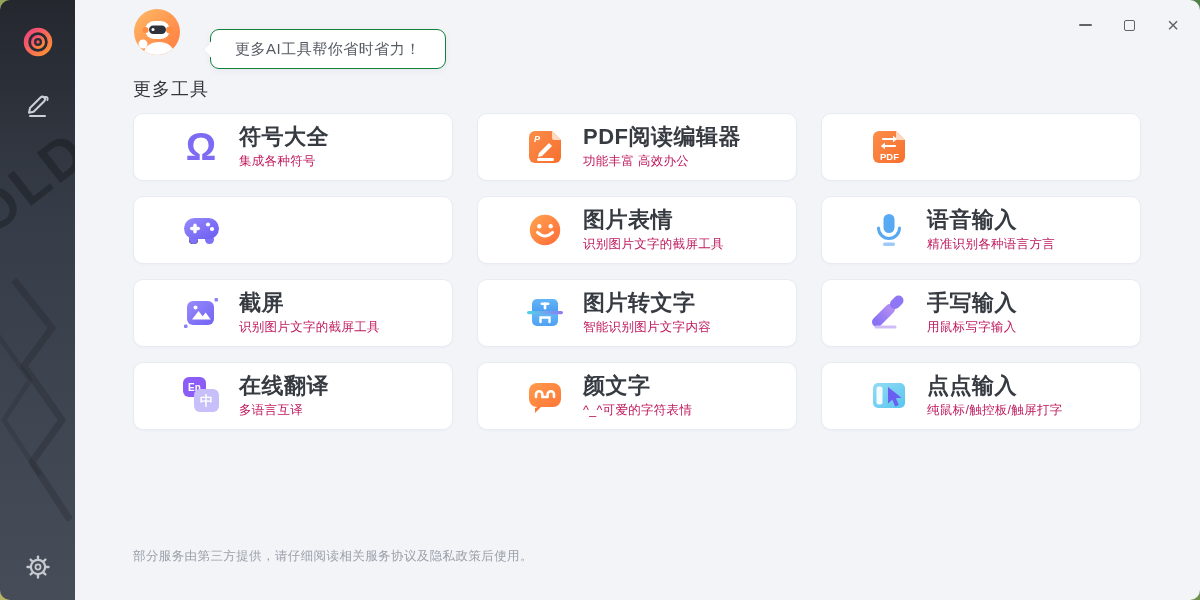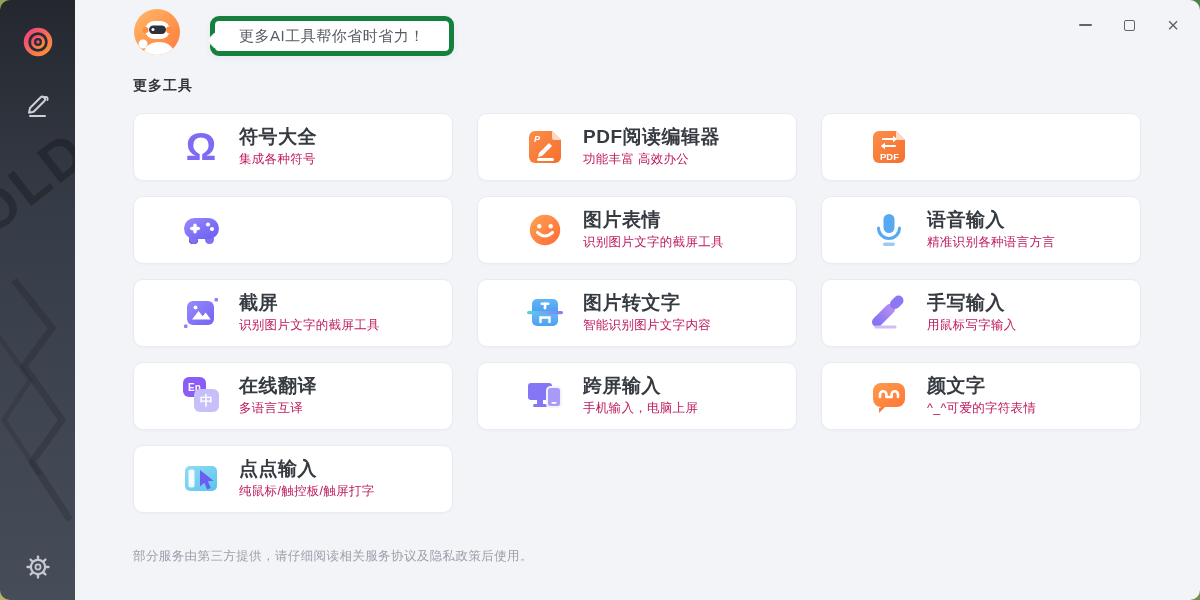--- a/index.html
+++ b/index.html
@@ -28,7 +28,7 @@
   .glyph-close { font-size:20px; line-height:1; color:#5f646b; }
 
   .mascot { position:absolute; left:58px; top:8px; width:48px; height:48px; }
-  .bubble { position:absolute; left:135px; top:16px; height:40px; background:#fff; border:5px solid #15803d;
+  .bubble { position:absolute; left:135px; top:29px; height:40px; background:#fff; border:1px solid #15803d;
     border-radius:9px; display:flex; align-items:center; padding:0 24px; font-size:15px; color:#565b63;
     box-shadow:0 2px 6px rgba(31,45,70,.06); letter-spacing:.5px; }
   .bubble::before { content:""; position:absolute; left:-6px; top:14px; width:10px; height:10px; background:#fff;

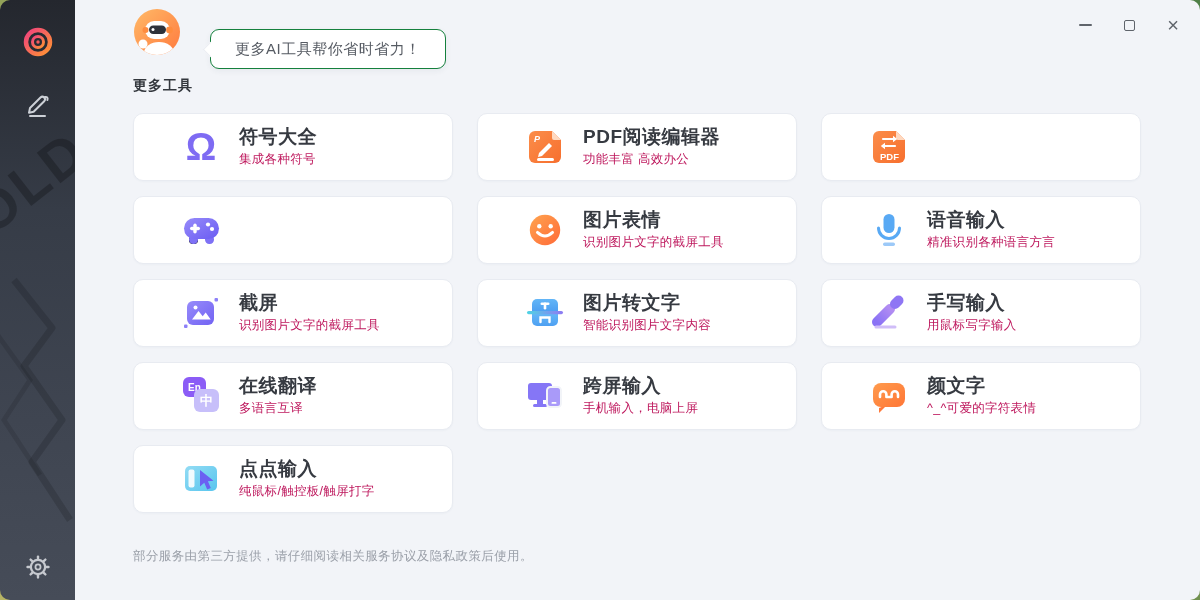--- a/index.html
+++ b/index.html
@@ -34,7 +34,7 @@
   .bubble::before { content:""; position:absolute; left:-6px; top:14px; width:10px; height:10px; background:#fff;
     border-left:1px solid #ebedf2; border-bottom:1px solid #ebedf2; transform:rotate(45deg); }
 
-  .section-title { position:absolute; left:58px; top:77px; font-size:14px; font-weight:700; color:#33373d; letter-spacing:1px; }
+  .section-title { position:absolute; left:58px; top:77px; font-size:18px; font-weight:400; color:#33373d; letter-spacing:1px; }
 
   .grid { position:absolute; left:58px; top:113px; width:1008px; display:grid;
     grid-template-columns:repeat(3,320px); gap:15px 24px; }

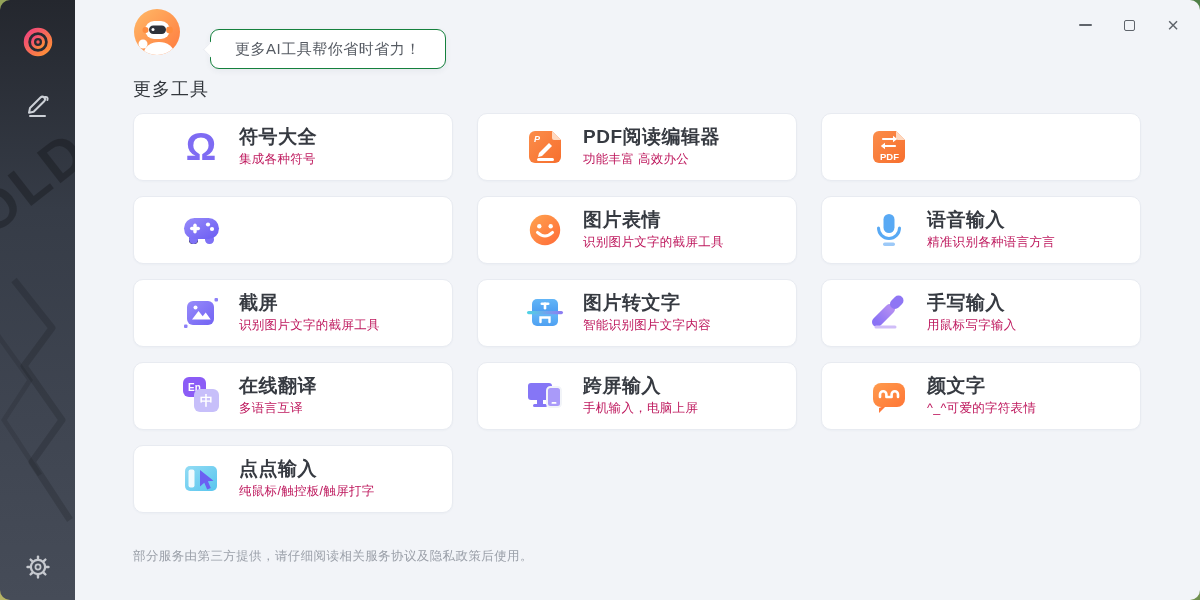--- a/index.html
+++ b/index.html
@@ -41,7 +41,7 @@
   .card { height:68px; background:#fff; border:1px solid #e8ebf1; border-radius:10px; display:flex; align-items:center;
     padding-left:46px; box-shadow:0 1px 2px rgba(40,60,100,.03); cursor:pointer; }
   .tool-icon { width:42px; height:42px; flex:none; display:flex; align-items:center; justify-content:center; margin-right:17px; }
-  .tool-title { font-size:19px; font-weight:600; color:#363a41; line-height:1.15; letter-spacing:.5px; }
+  .tool-title { font-size:22px; font-weight:600; color:#363a41; line-height:1.15; letter-spacing:.5px; }
   .tool-sub { font-size:12.5px; color:#be185d; margin-top:3px; letter-spacing:.3px; }
   .omega { font-size:38px; font-weight:700; color:#7e6bf3; line-height:1; }
 

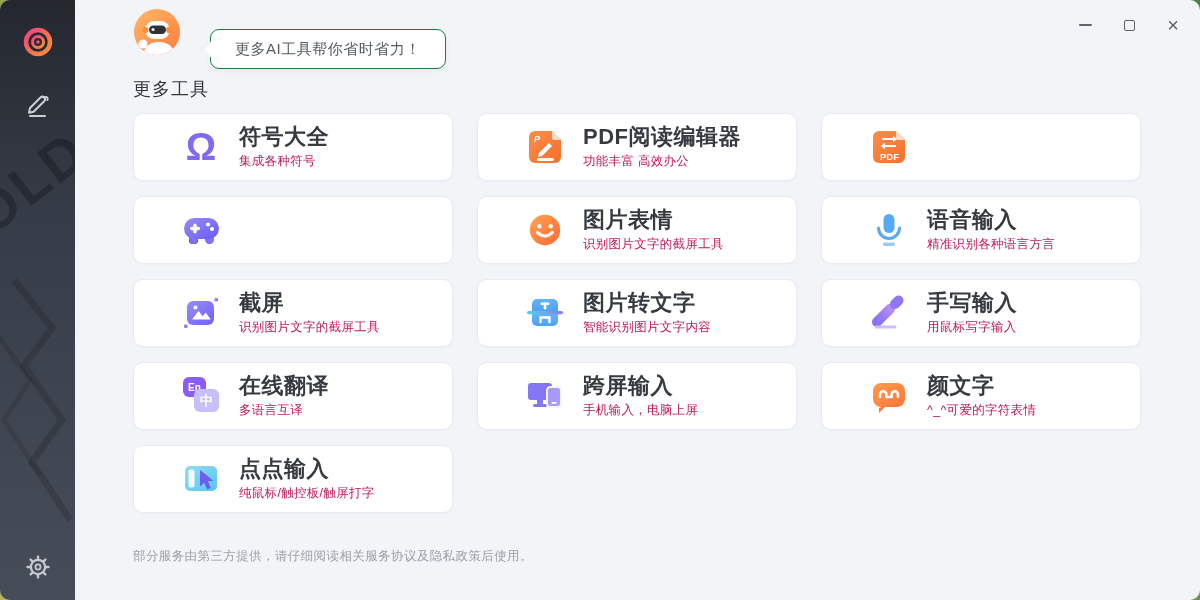--- a/index.html
+++ b/index.html
@@ -335,21 +335,6 @@
           </div>
       </div>
 
-      <div class="card">
-        <div class="tool-icon">
-          <svg width="42" height="42" viewBox="0 0 42 42">
-            <rect x="4" y="8" width="24" height="17" rx="3" fill="#8576f6"></rect>
-            <rect x="13" y="25" width="6" height="4" fill="#8576f6"></rect>
-            <rect x="9" y="29" width="14" height="3" rx="1.5" fill="#8576f6"></rect>
-            <rect x="23" y="12" width="14" height="20" rx="3.5" fill="#a99af9" stroke="#f2f4f8" stroke-width="2"></rect>
-            <rect x="27.5" y="27" width="5" height="1.8" rx="0.9" fill="#fff"></rect>
-          </svg>
-        </div>
-        <div>
-            <div class="tool-title">跨屏输入</div>
-             <div class="tool-sub">手机输入，电脑上屏</div>
-          </div>
-      </div>
 
       <div class="card">
         <div class="tool-icon">

